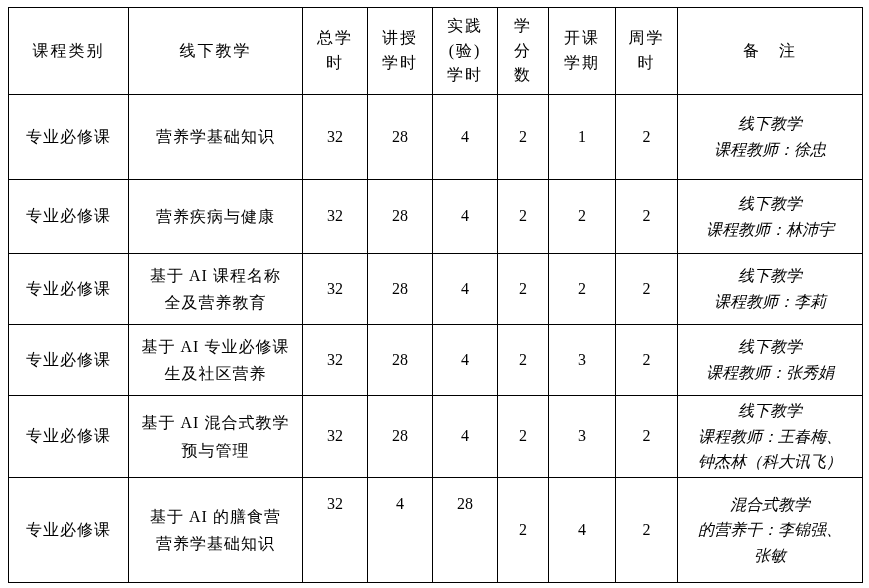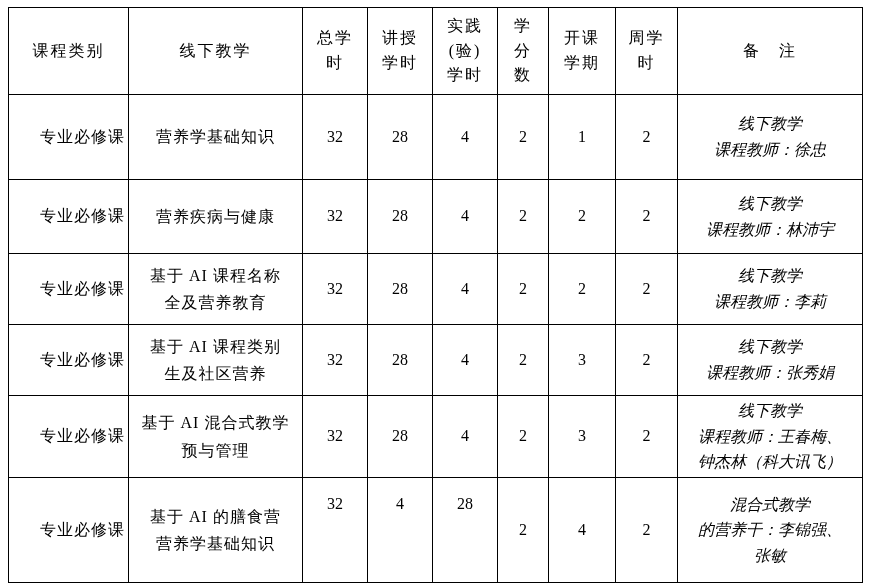--- a/index.html
+++ b/index.html
@@ -42,7 +42,6 @@
   }
   .course-table td.cat {
     letter-spacing: 1px;
-    text-align: right;
   }
   .course-table td.name {
     letter-spacing: 1px;

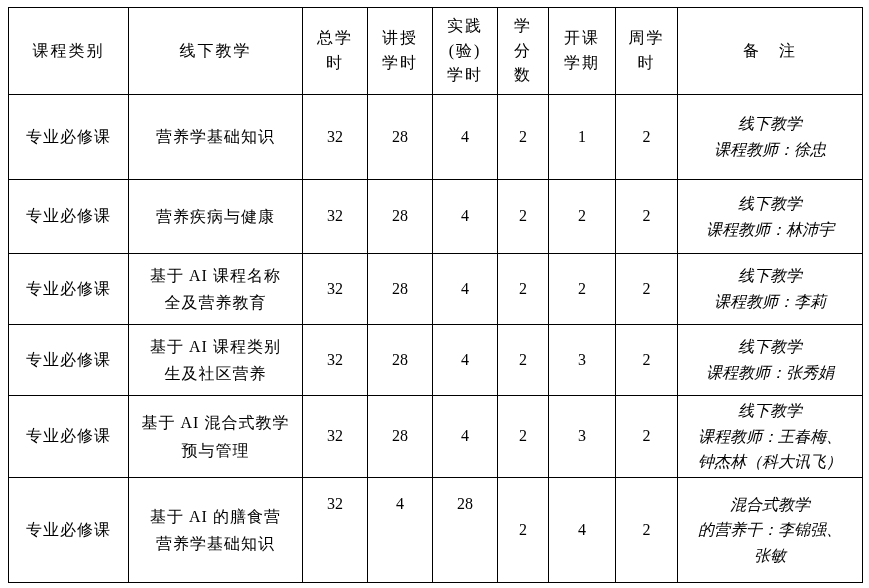--- a/index.html
+++ b/index.html
@@ -135,7 +135,7 @@
       </tr>
       <tr style="height:71px">
         <td class="cat">专业必修课</td>
-        <td class="name">基于 AI 课程类别
+        <td class="name">基于 AI 专业必修课
 生及社区营养</td>
         <td>32</td>
         <td>28</td>

